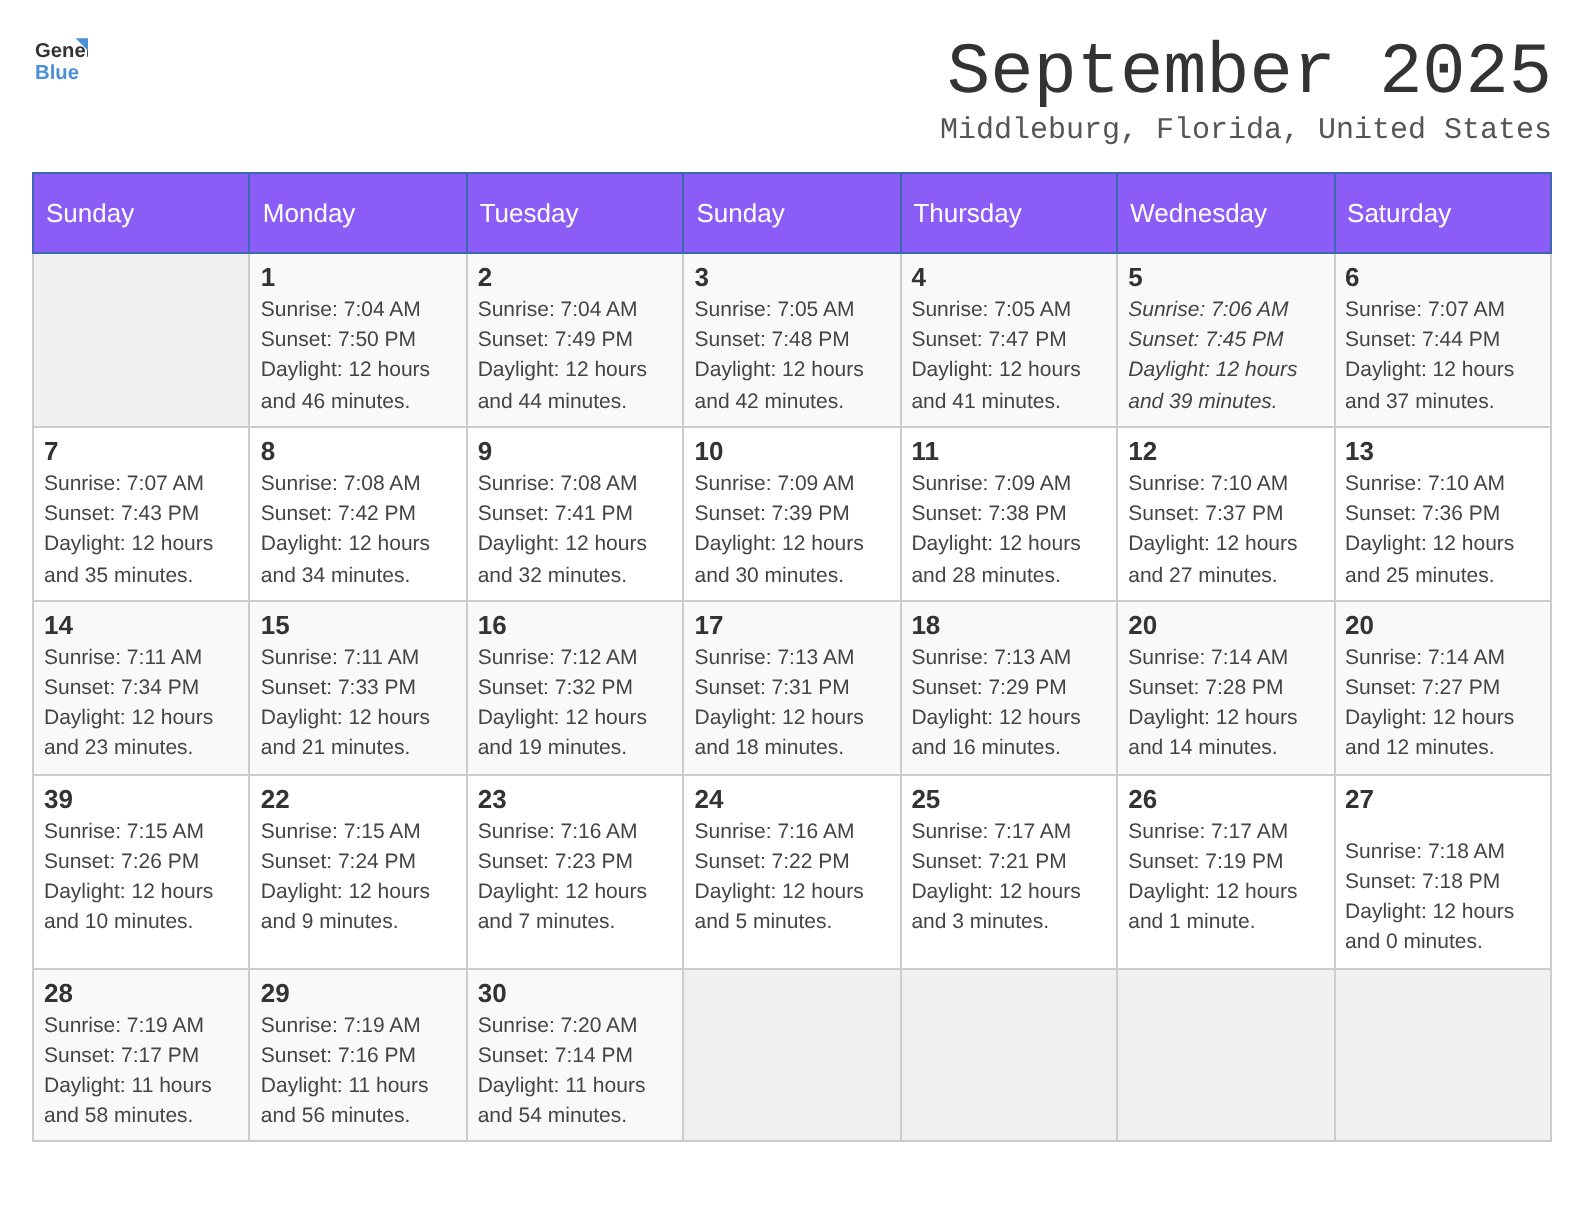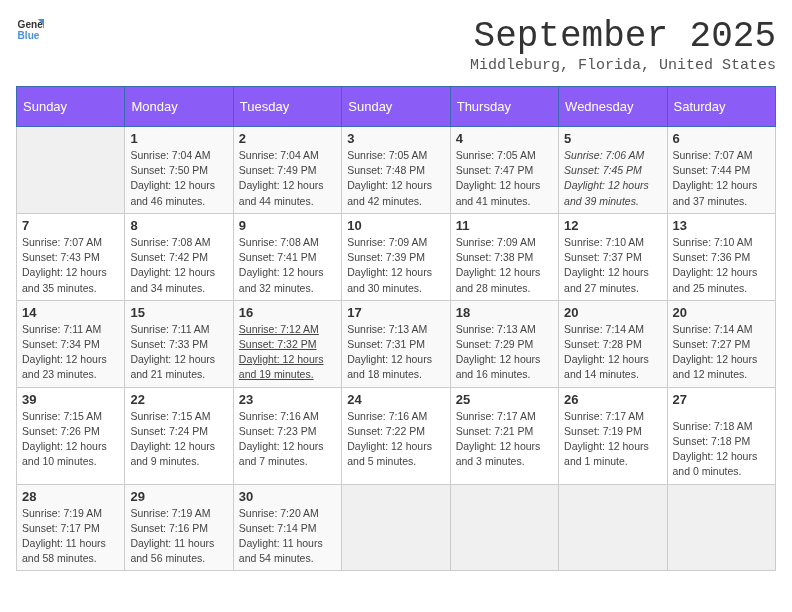--- a/index.html
+++ b/index.html
@@ -221,7 +221,7 @@
         </td>
         <td>
           <span class="day-number">16</span>
-          <div class="day-info" style="white-space: pre-line; text-decoration: underline;">Sunrise: 7:12 AM
+          <div class="day-info" style="white-space: pre-line;">Sunrise: 7:12 AM
 Sunset: 7:32 PM
 Daylight: 12 hours
 and 19 minutes.</div>

